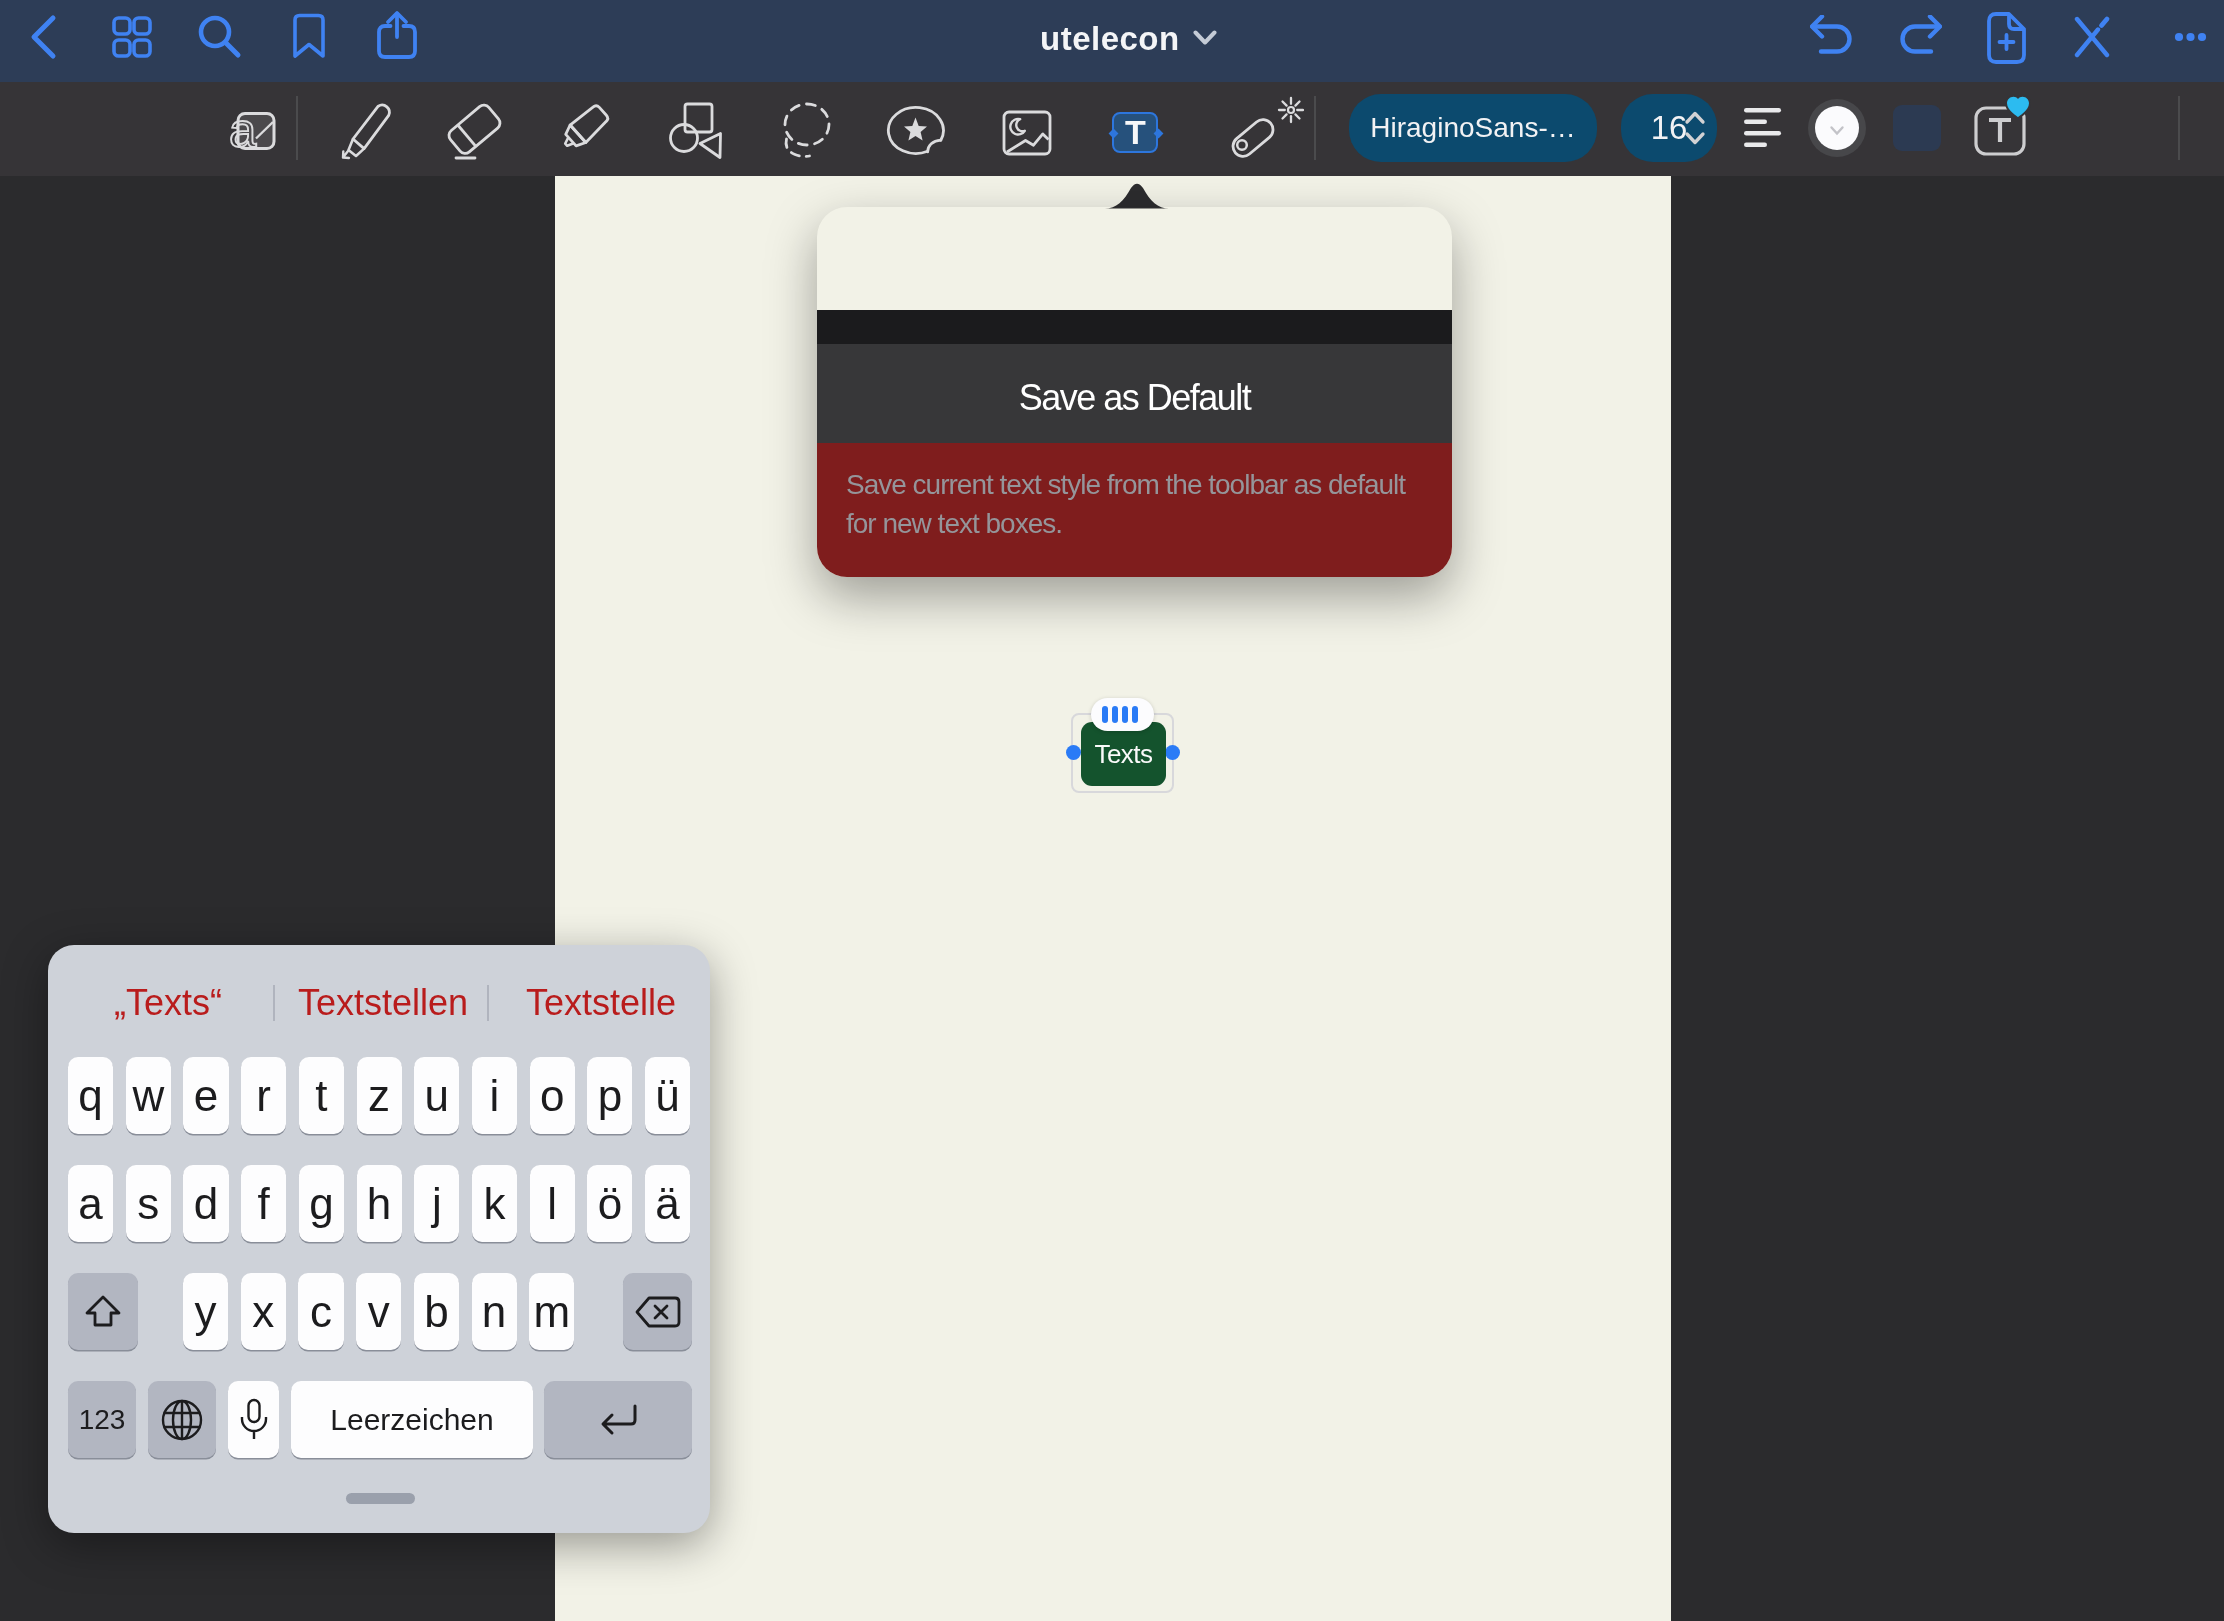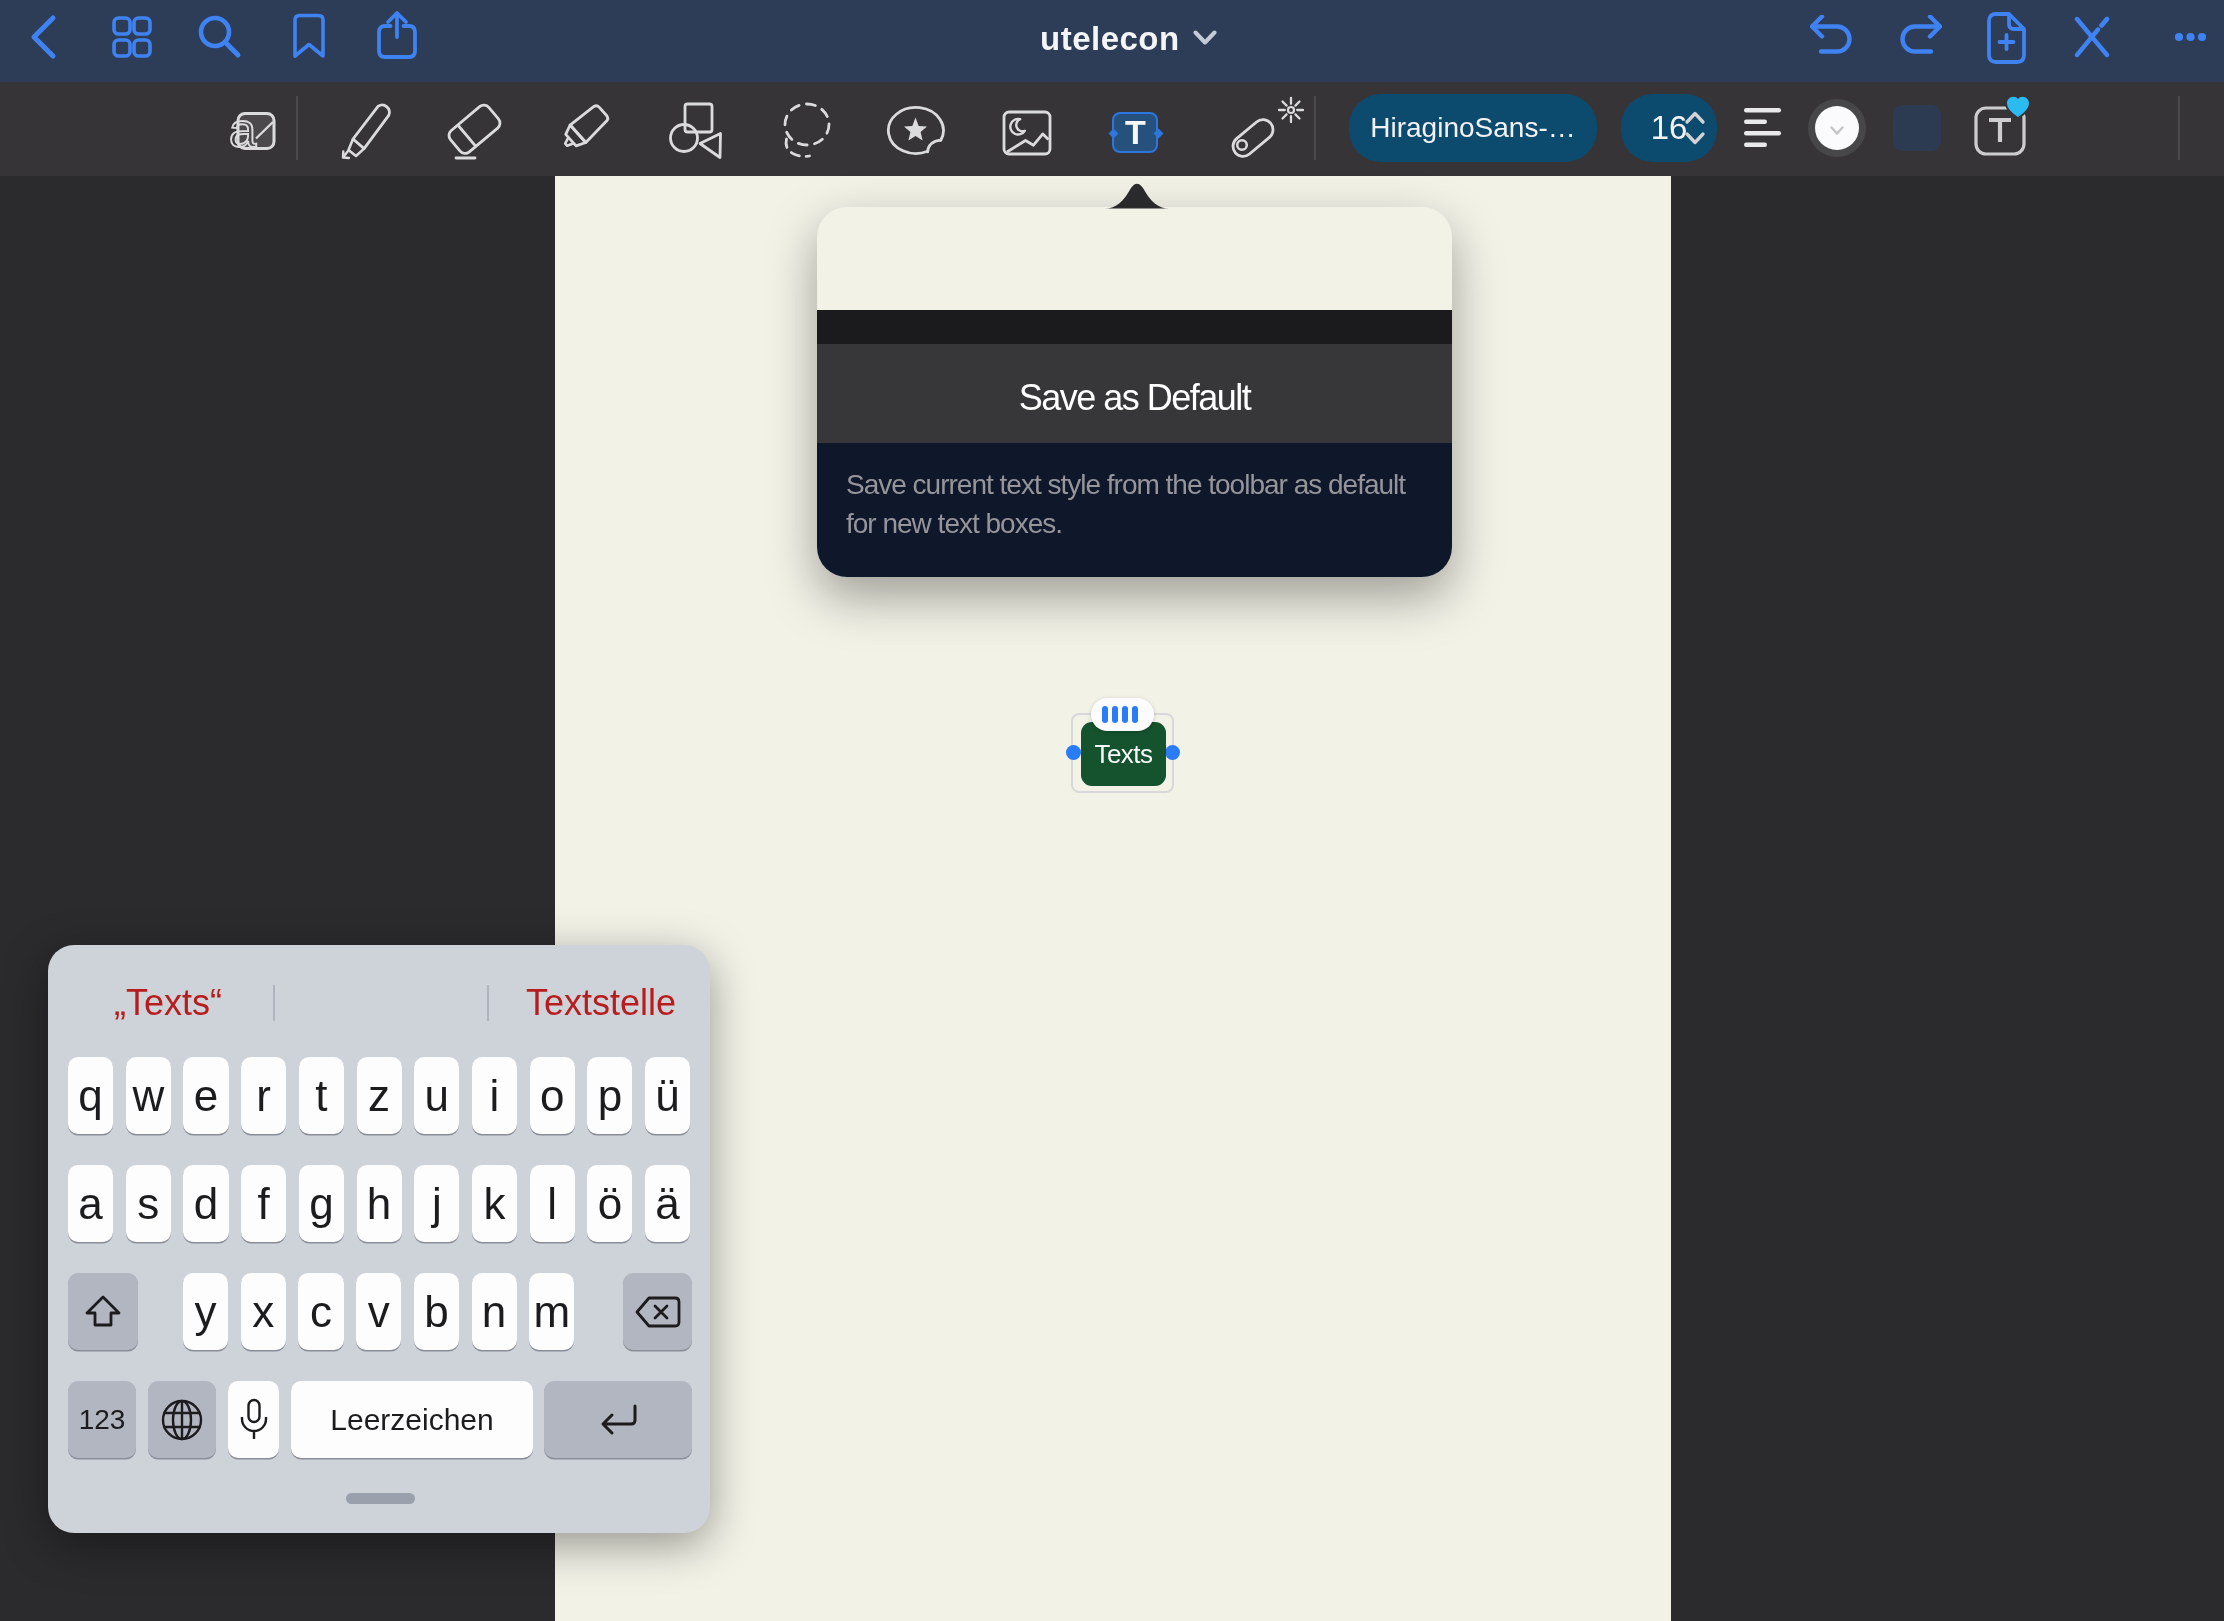--- a/index.html
+++ b/index.html
@@ -31,7 +31,7 @@
   #pop-row { position:absolute; left:0; top:137px; width:635px; height:99px; background:#373739;
              display:flex; align-items:center; justify-content:center; }
   #pop-row span { color:#fff; font-size:36px; font-weight:400; letter-spacing:-1.5px; padding-top:8px; }
-  #pop-desc { position:absolute; left:0; top:236px; width:635px; height:134px; background:#0f172a; }
+  #pop-desc { position:absolute; left:0; top:236px; width:635px; height:134px; background:#7f1d1d; }
   #pop-desc div { position:absolute; left:29px; top:23px; color:#95959a; font-size:28px; letter-spacing:-1px; line-height:38.5px; }
   #pop-arrow { position:absolute; left:1105px; top:179px; }
 

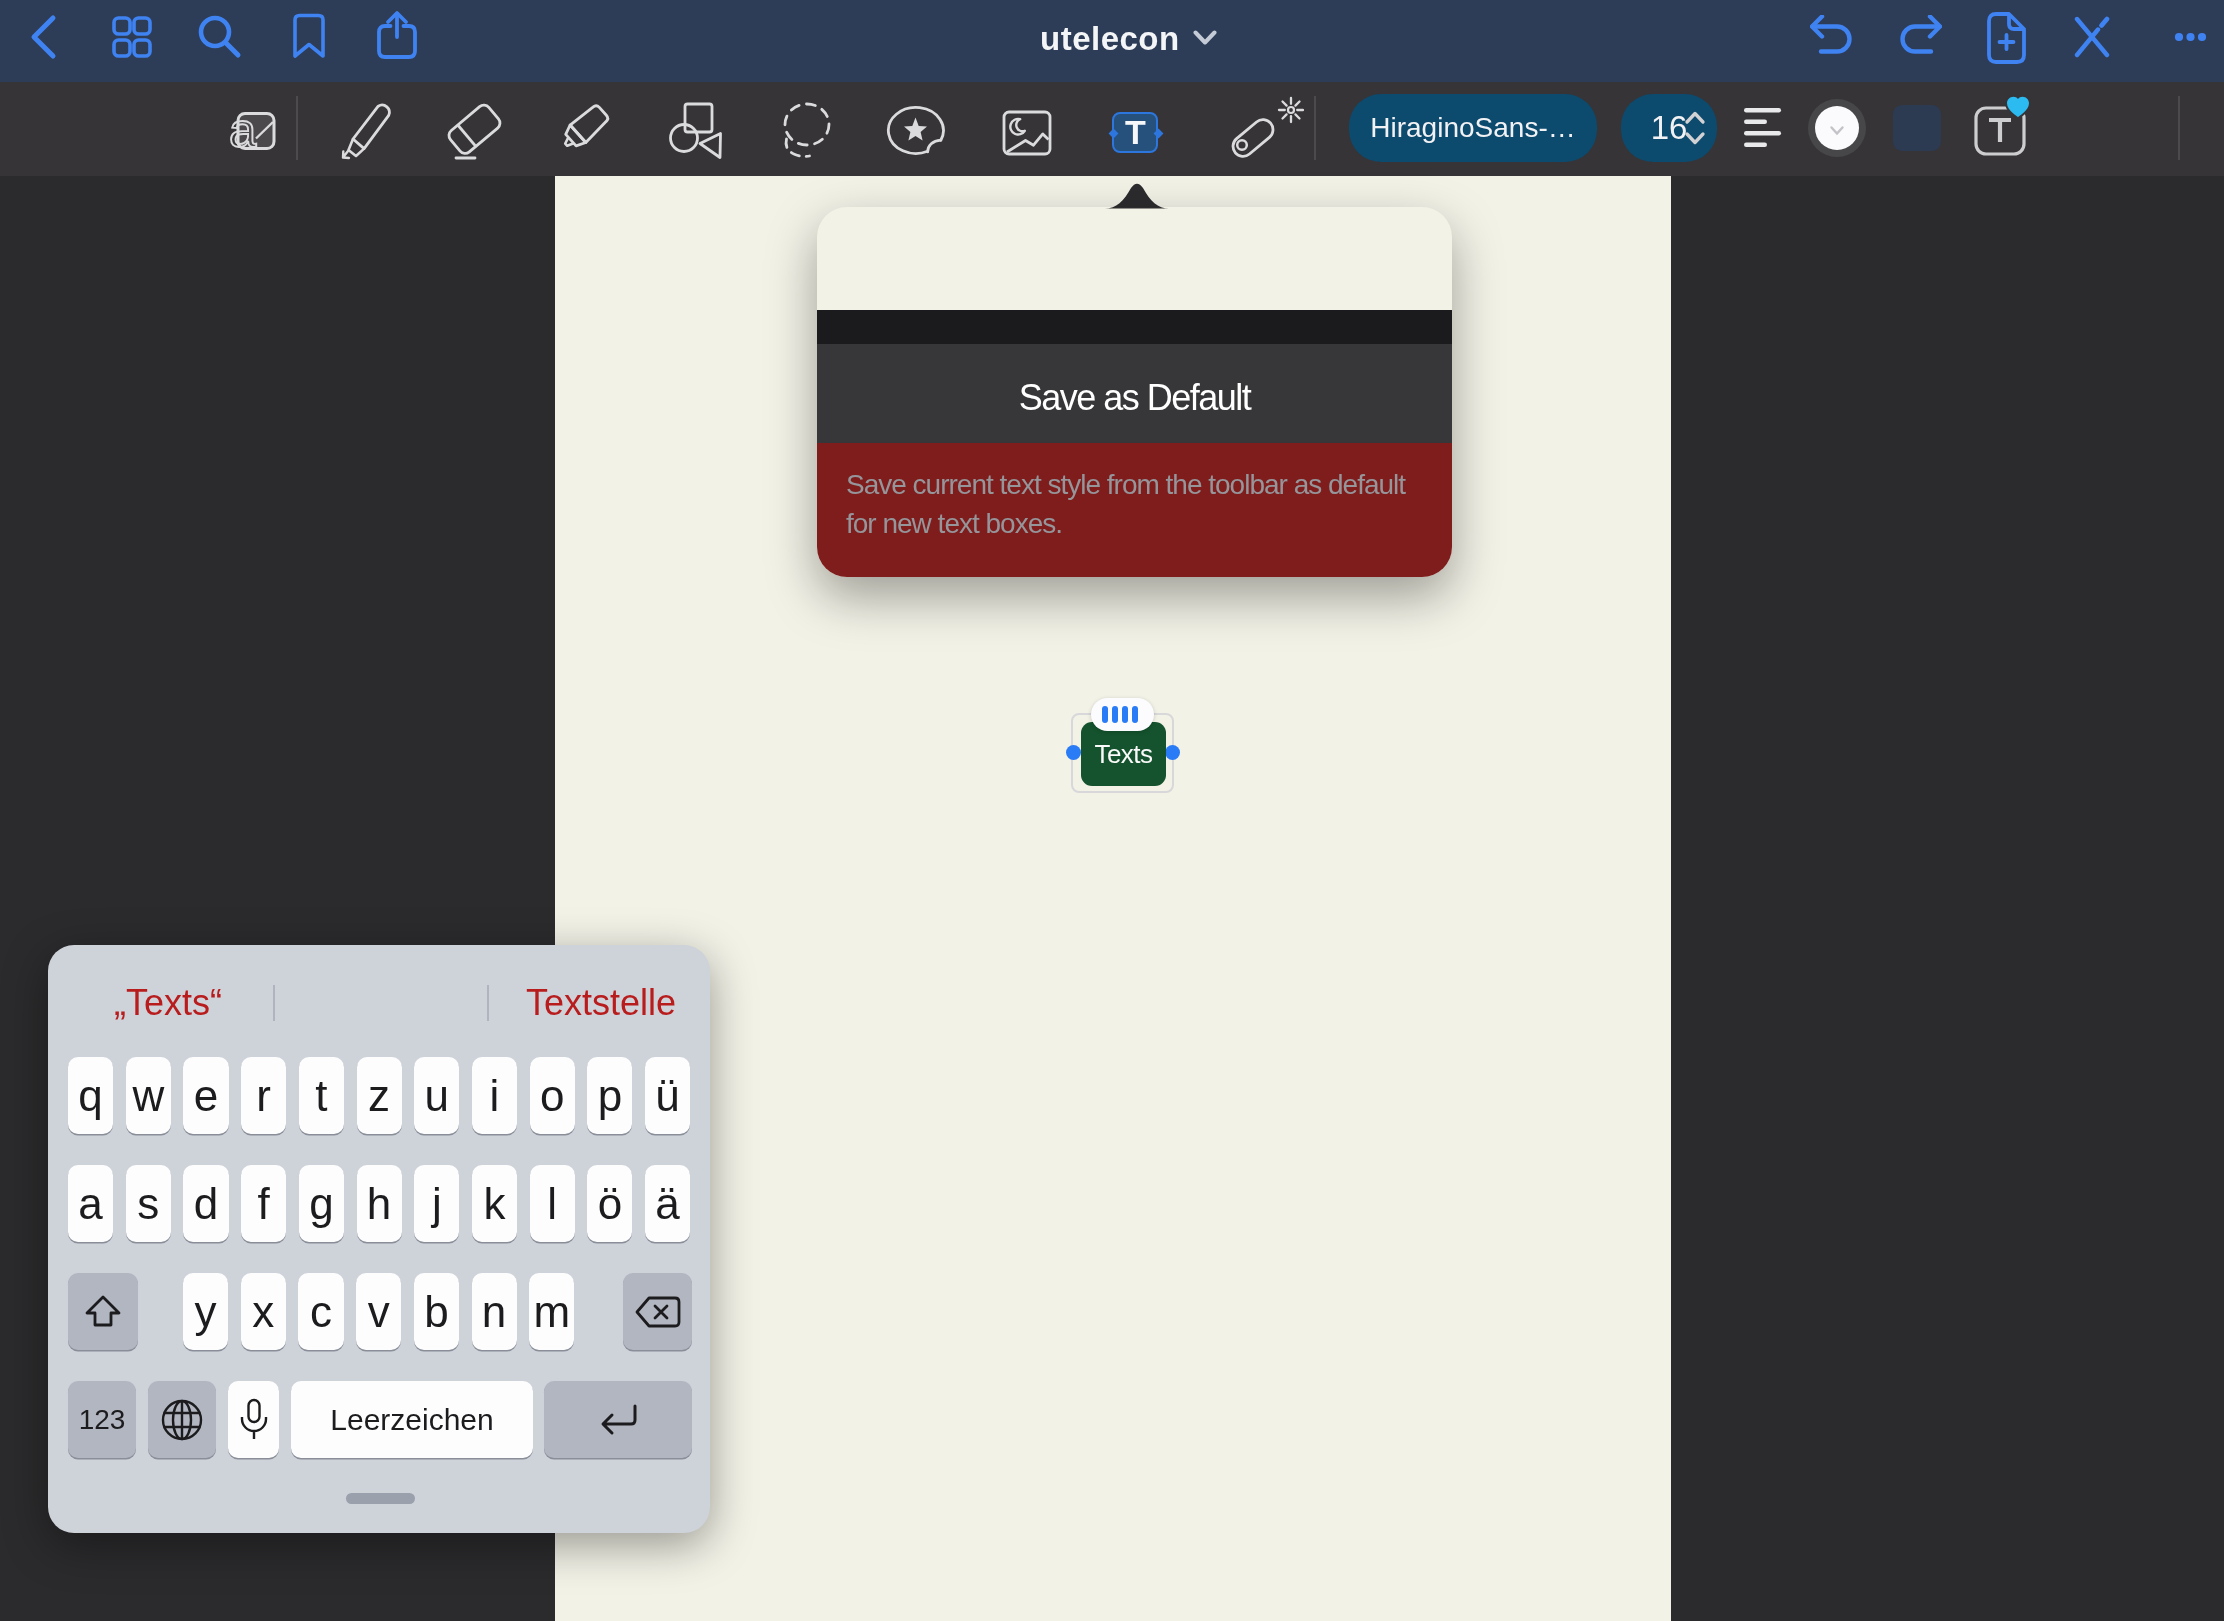--- a/index.html
+++ b/index.html
@@ -237,6 +237,7 @@
 
   <div id="kbd">
     <div class="sugg" style="left:20px; width:200px;">„Texts“</div>
+    <div class="sugg" style="left:235px; width:200px;">Textstellen</div>
     <div class="sugg" style="left:453px; width:200px;">Textstelle</div>
     <div class="sdiv" style="left:225px;"></div>
     <div class="sdiv" style="left:439px;"></div>

